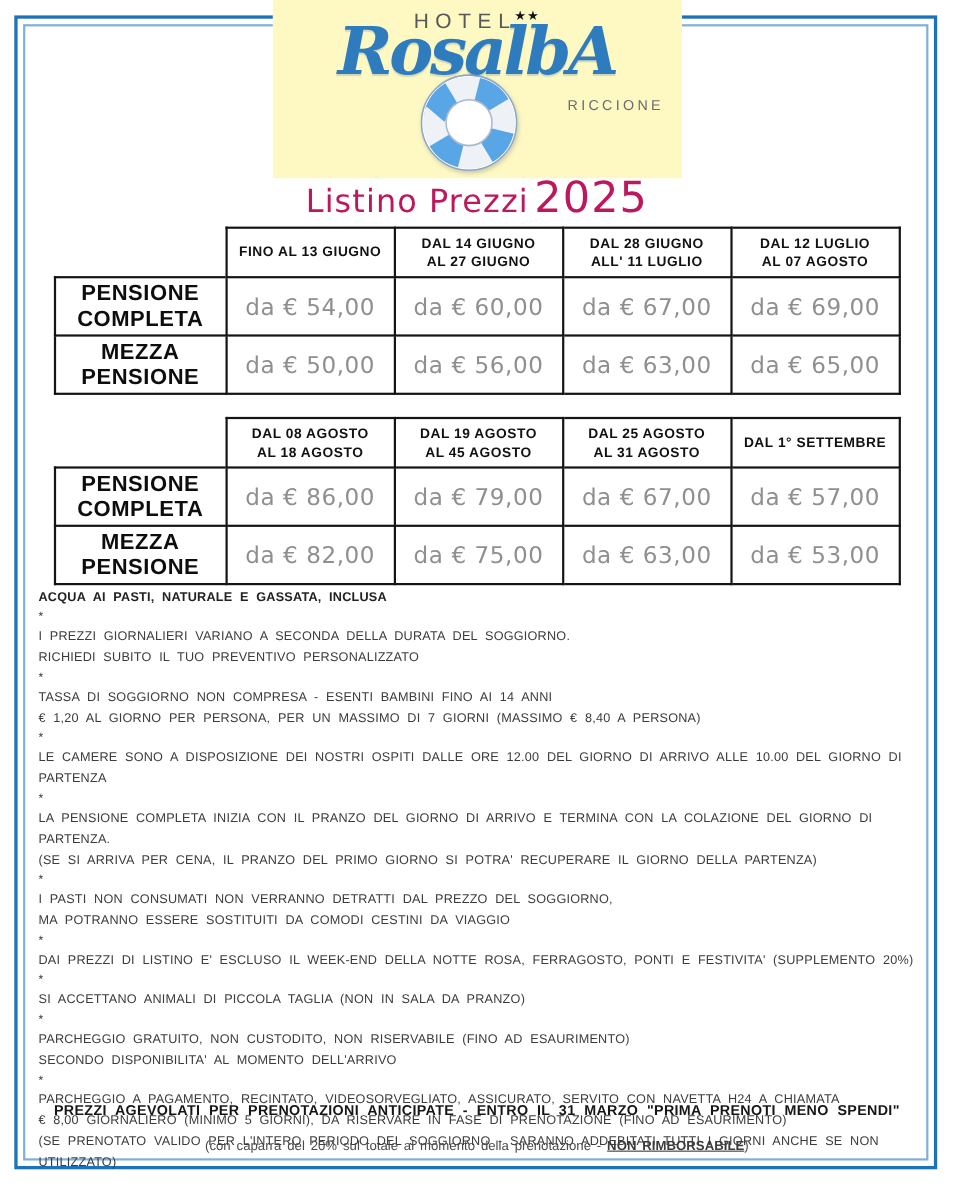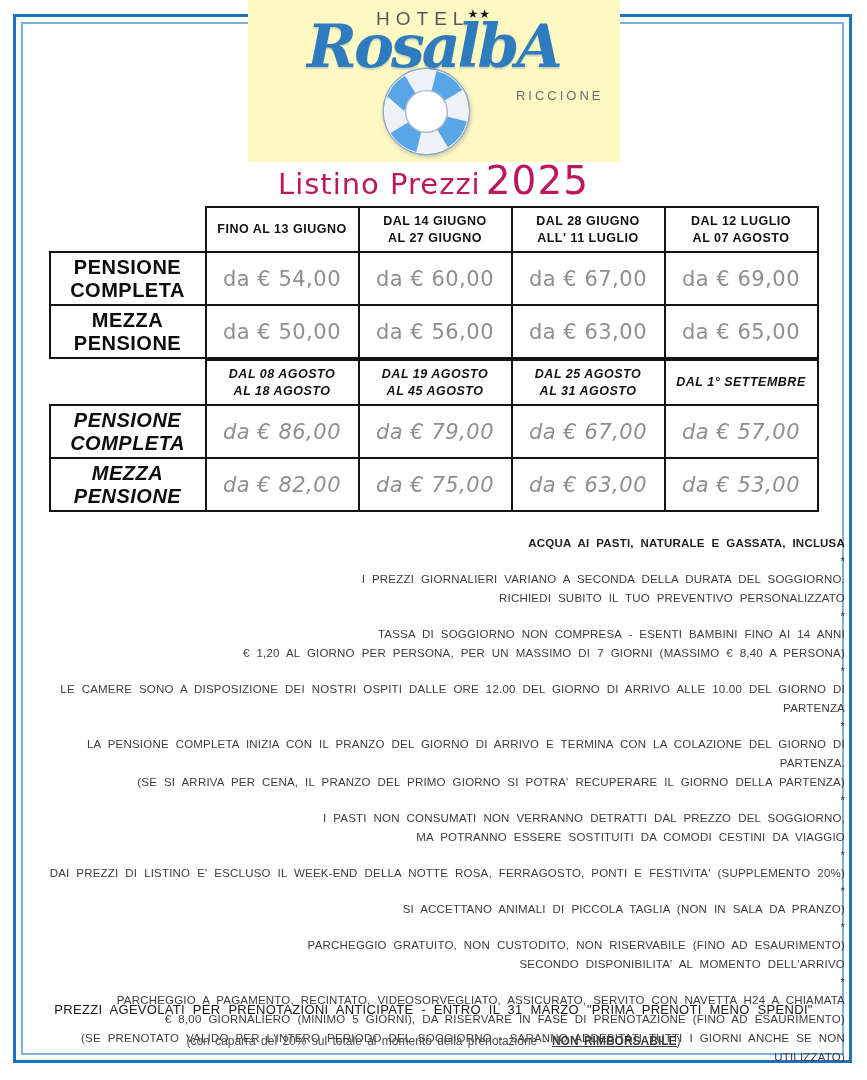--- a/index.html
+++ b/index.html
@@ -37,7 +37,7 @@
   
   .table-area{position:absolute;top:206px;left:0;width:100%;z-index:1;}
   table.season{border-collapse:collapse;margin:0 auto;table-layout:fixed;width:759px;}
-  table.season + table.season{font-style:italic;}
+  table.season + table.season{margin-top:20px;}
   table.season td{border:2px solid #141414;text-align:center;vertical-align:middle;
     padding:0;overflow:hidden;}
   td.corner{border:none !important;width:155px;}

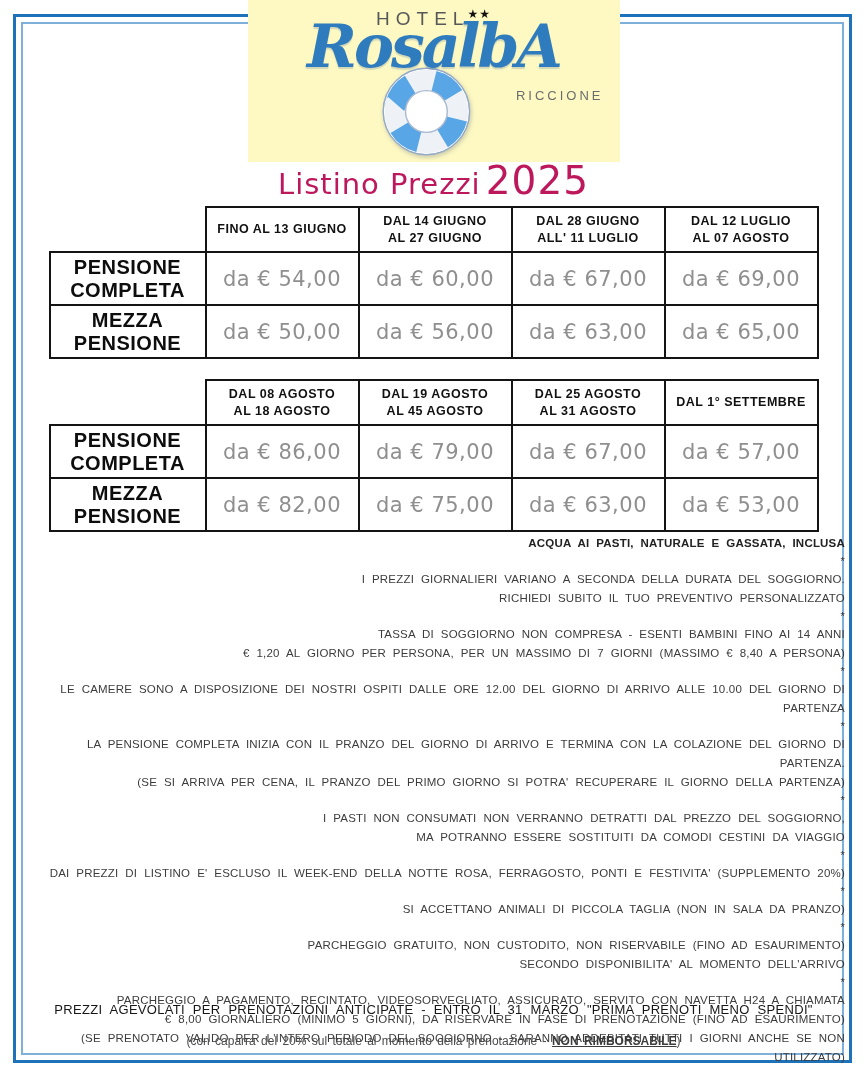--- a/index.html
+++ b/index.html
@@ -49,8 +49,8 @@
     color:#8f8f8f;letter-spacing:0.5px;}
 
   
-  .notes{position:absolute;top:534px;left:22px;right:22px;text-align:right;z-index:1;
-    color:#3c3c3c;font-size:11.5px;line-height:19px;letter-spacing:0.2px;word-spacing:3.5px;}
+  .notes{position:absolute;top:534px;left:22px;right:22px;text-align:left;z-index:1;
+    color:#3c3c3c;font-size:11.5px;line-height:19px;letter-spacing:0.2px;word-spacing:3.5px;padding-left:13px;}
   .note{white-space:pre-line;margin:0;}
   .note.bold{font-weight:700;color:#222;}
   .sep{line-height:17px;font-size:11px;color:#333;}

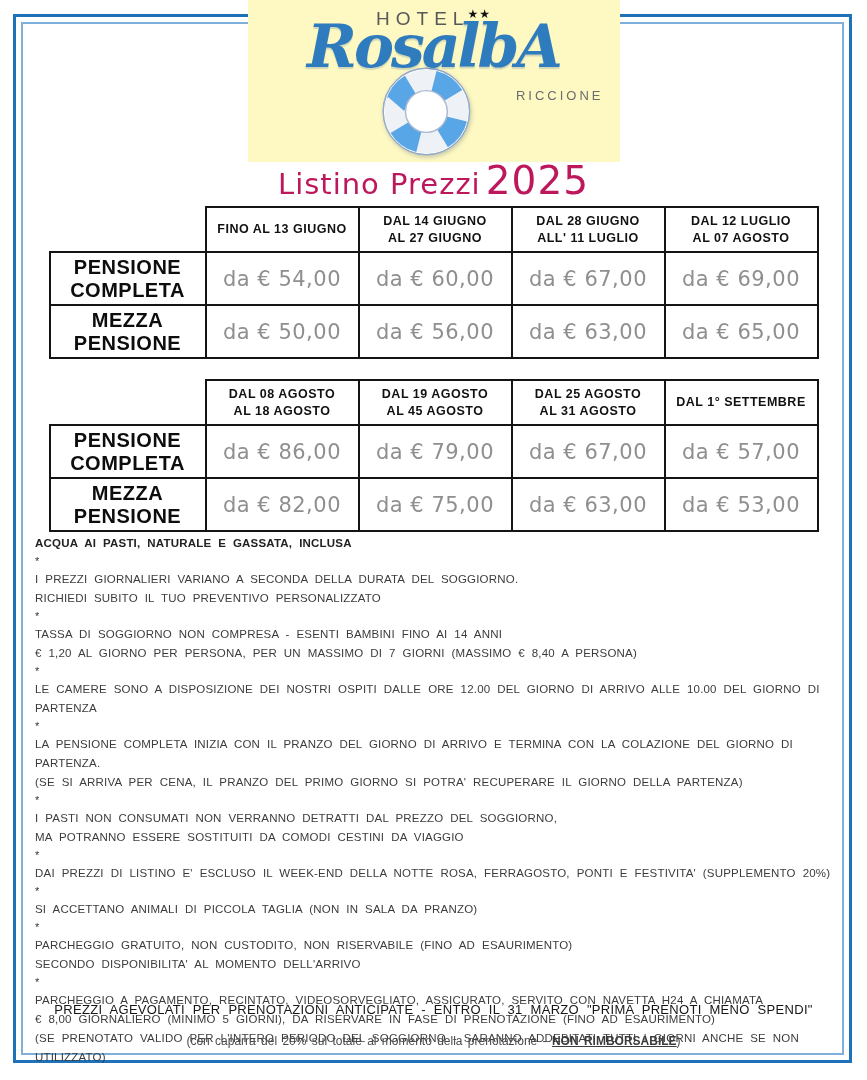--- a/index.html
+++ b/index.html
@@ -57,7 +57,7 @@
 
   
   .footer{position:absolute;top:1002px;left:0;width:100%;text-align:center;z-index:1;}
-  .f1{font-size:13px;font-weight:400;color:#161616;letter-spacing:0.3px;word-spacing:4px;}
+  .f1{font-size:13px;font-weight:700;color:#161616;letter-spacing:0.3px;word-spacing:4px;}
   .f2{margin-top:17px;font-size:12px;color:#4a4a4a;word-spacing:2px;}
   .ul{text-decoration:underline;font-weight:600;color:#3c3c3c;}
 </style>

